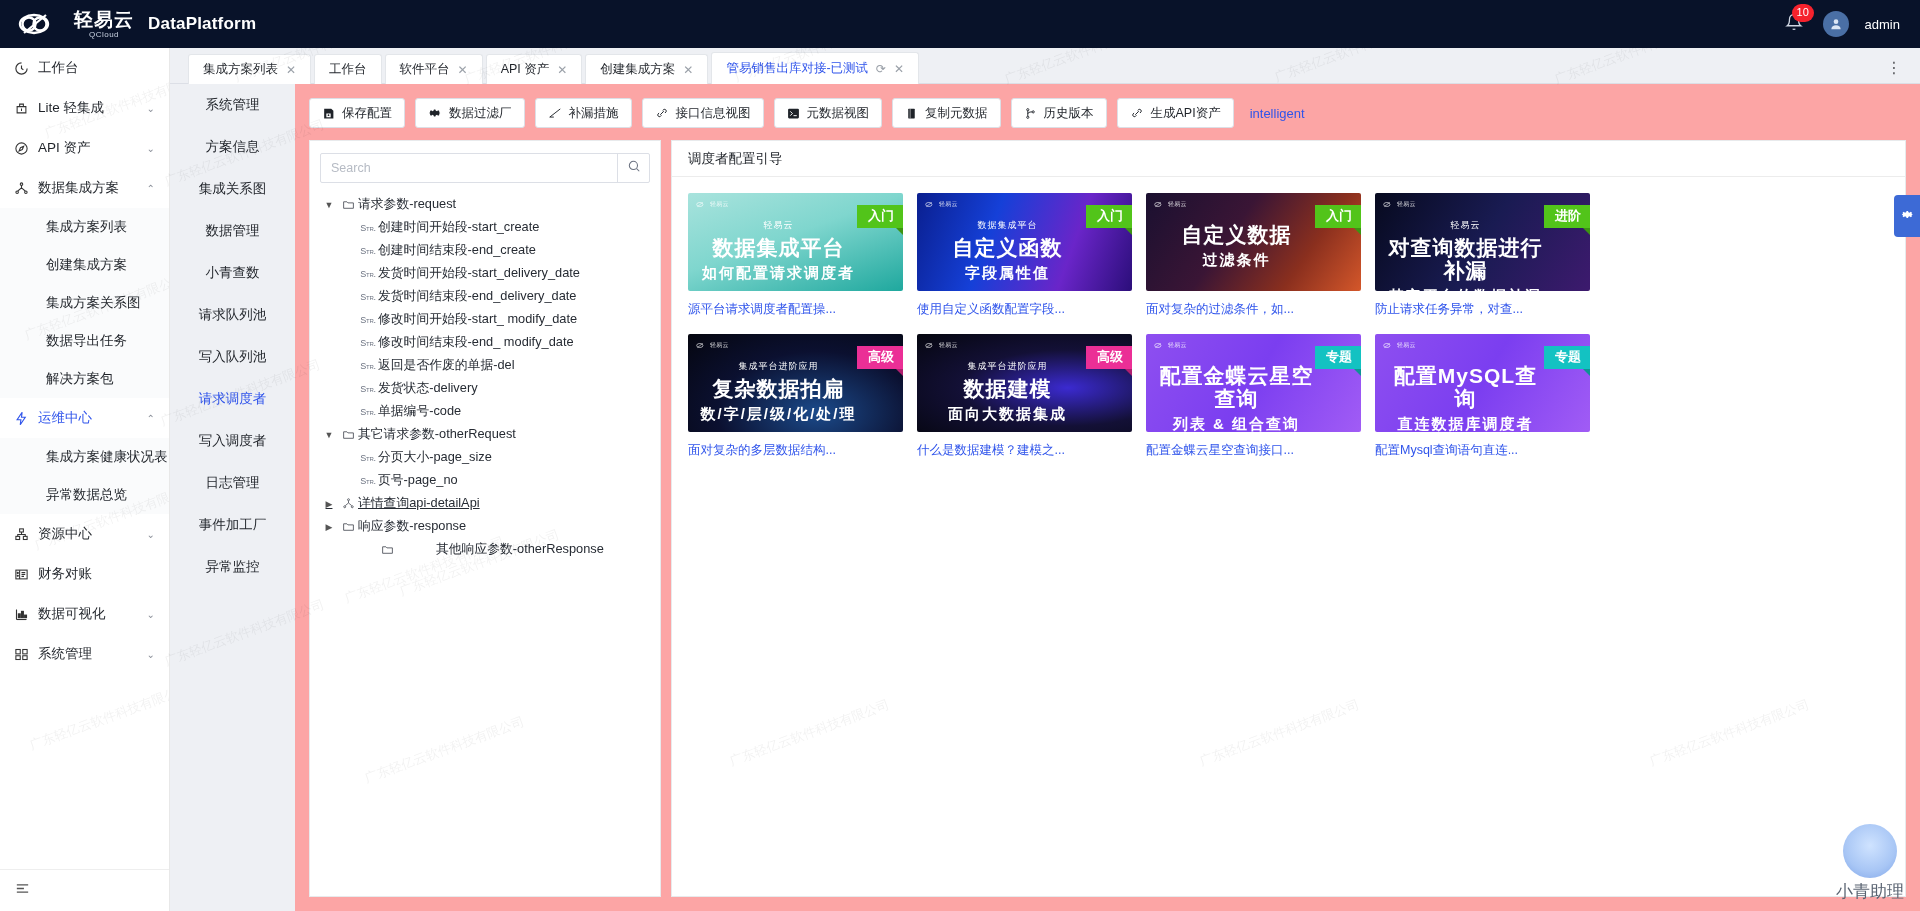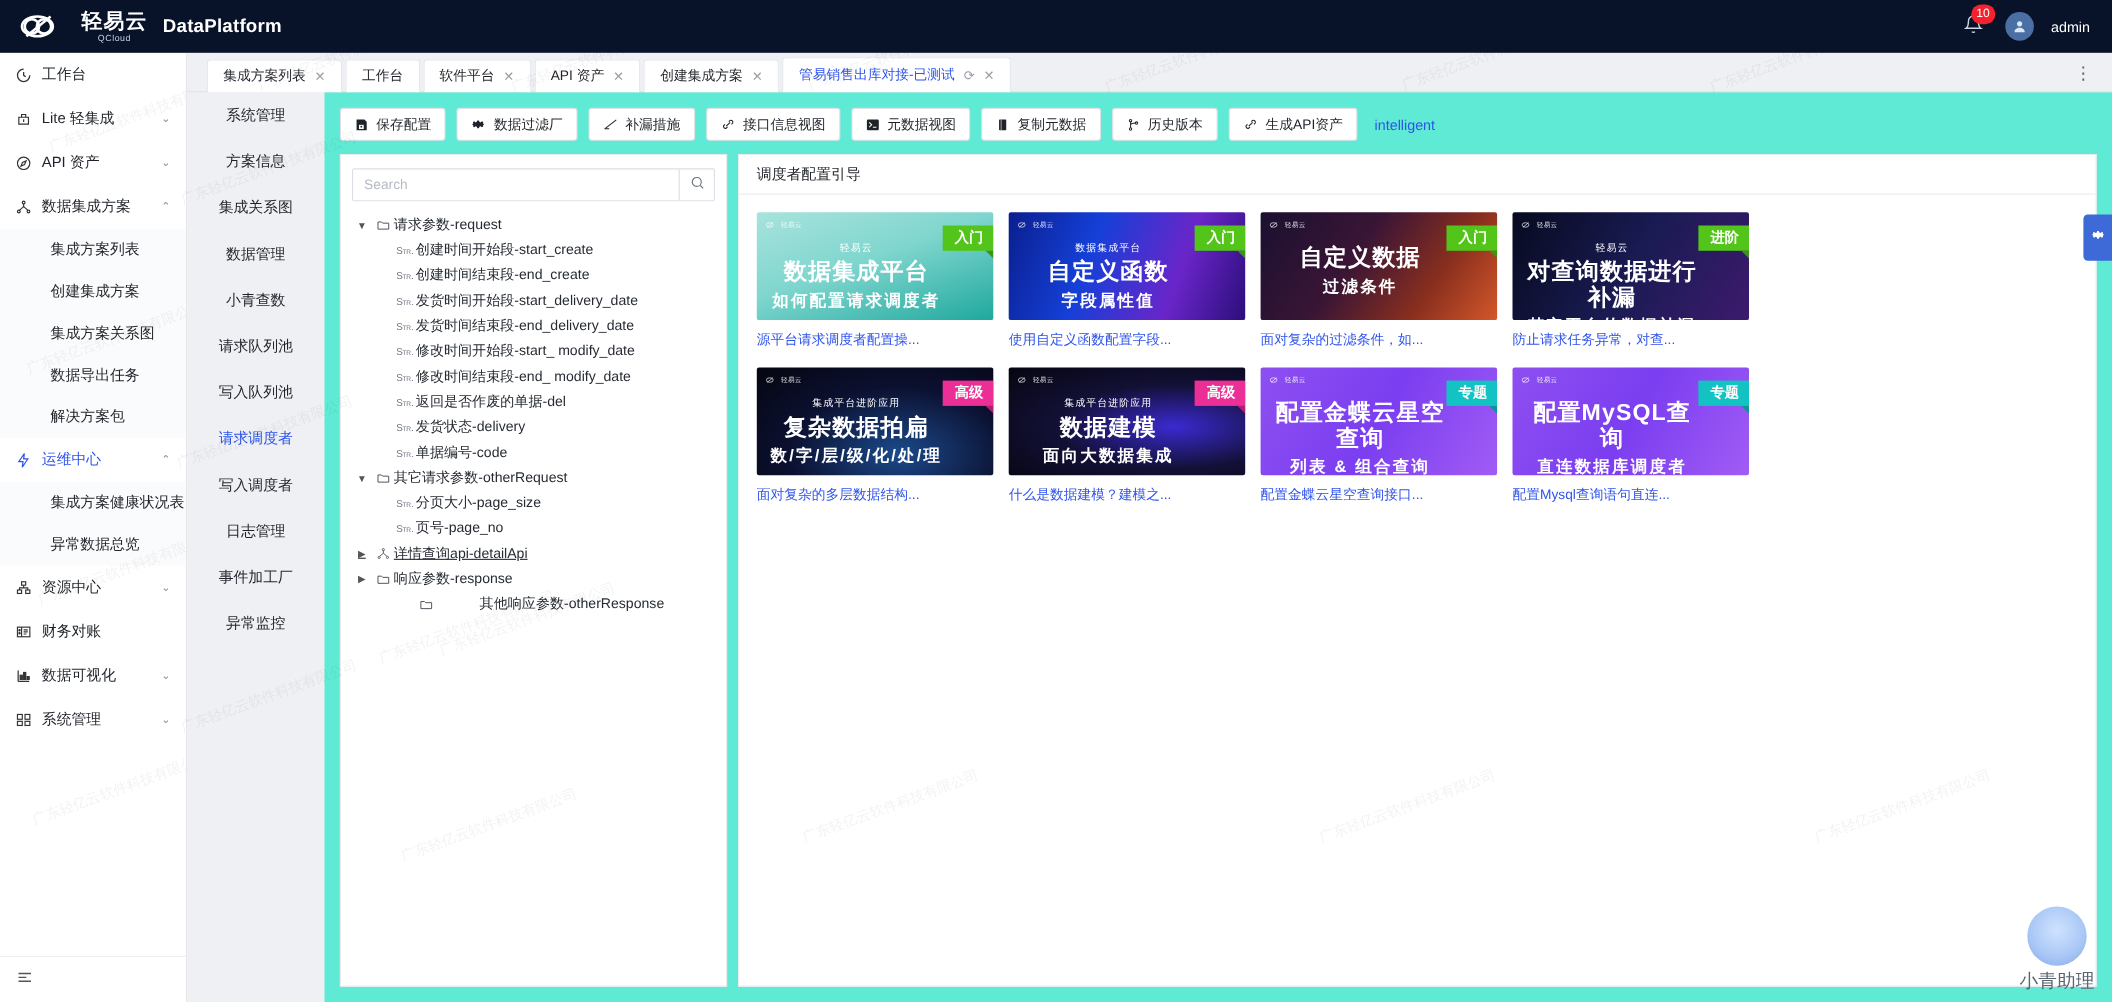--- a/index.html
+++ b/index.html
@@ -98,7 +98,7 @@
   
   .workarea {
     position: absolute; top: 84px; left: 295px; width: 1625px; height: 827px;
-    background: #5eead4; padding: 14px 0 10px 0;
+    background: #fca5a5; padding: 14px 0 10px 0;
   }
   .toolbar { display: flex; align-items: center; gap: 10px; padding: 0 14px 12px 14px; }
   .tbtn {

